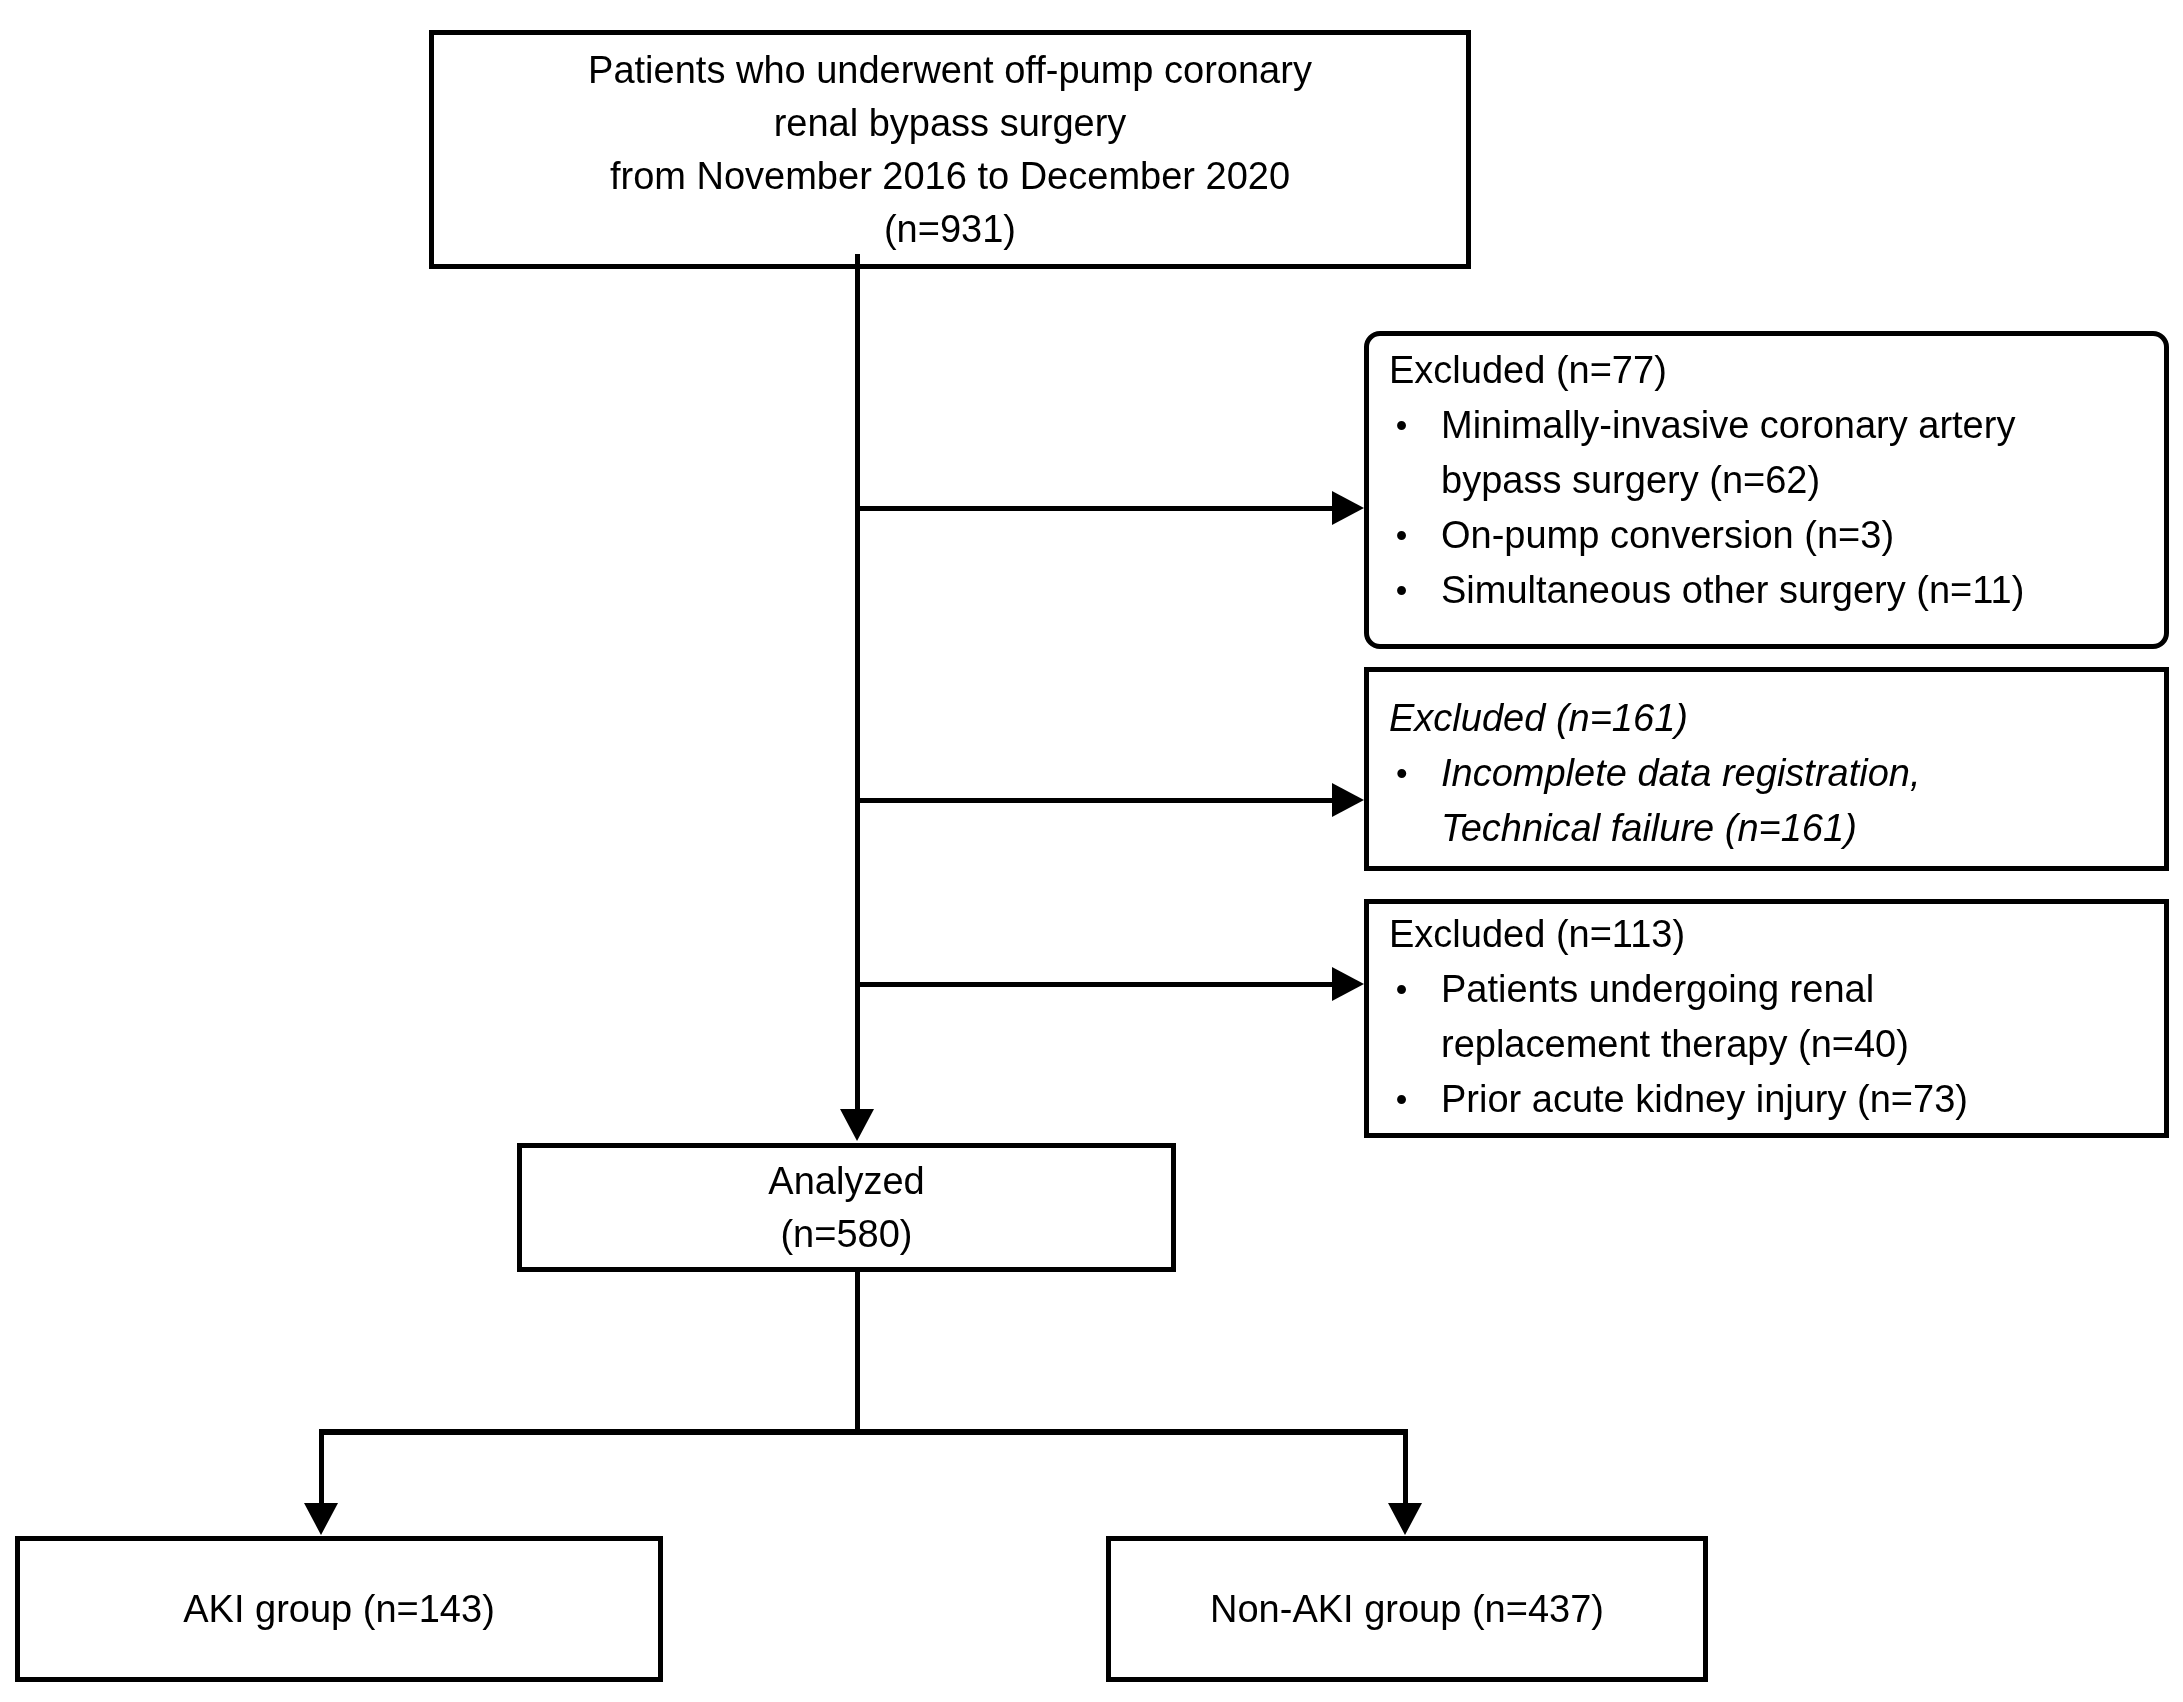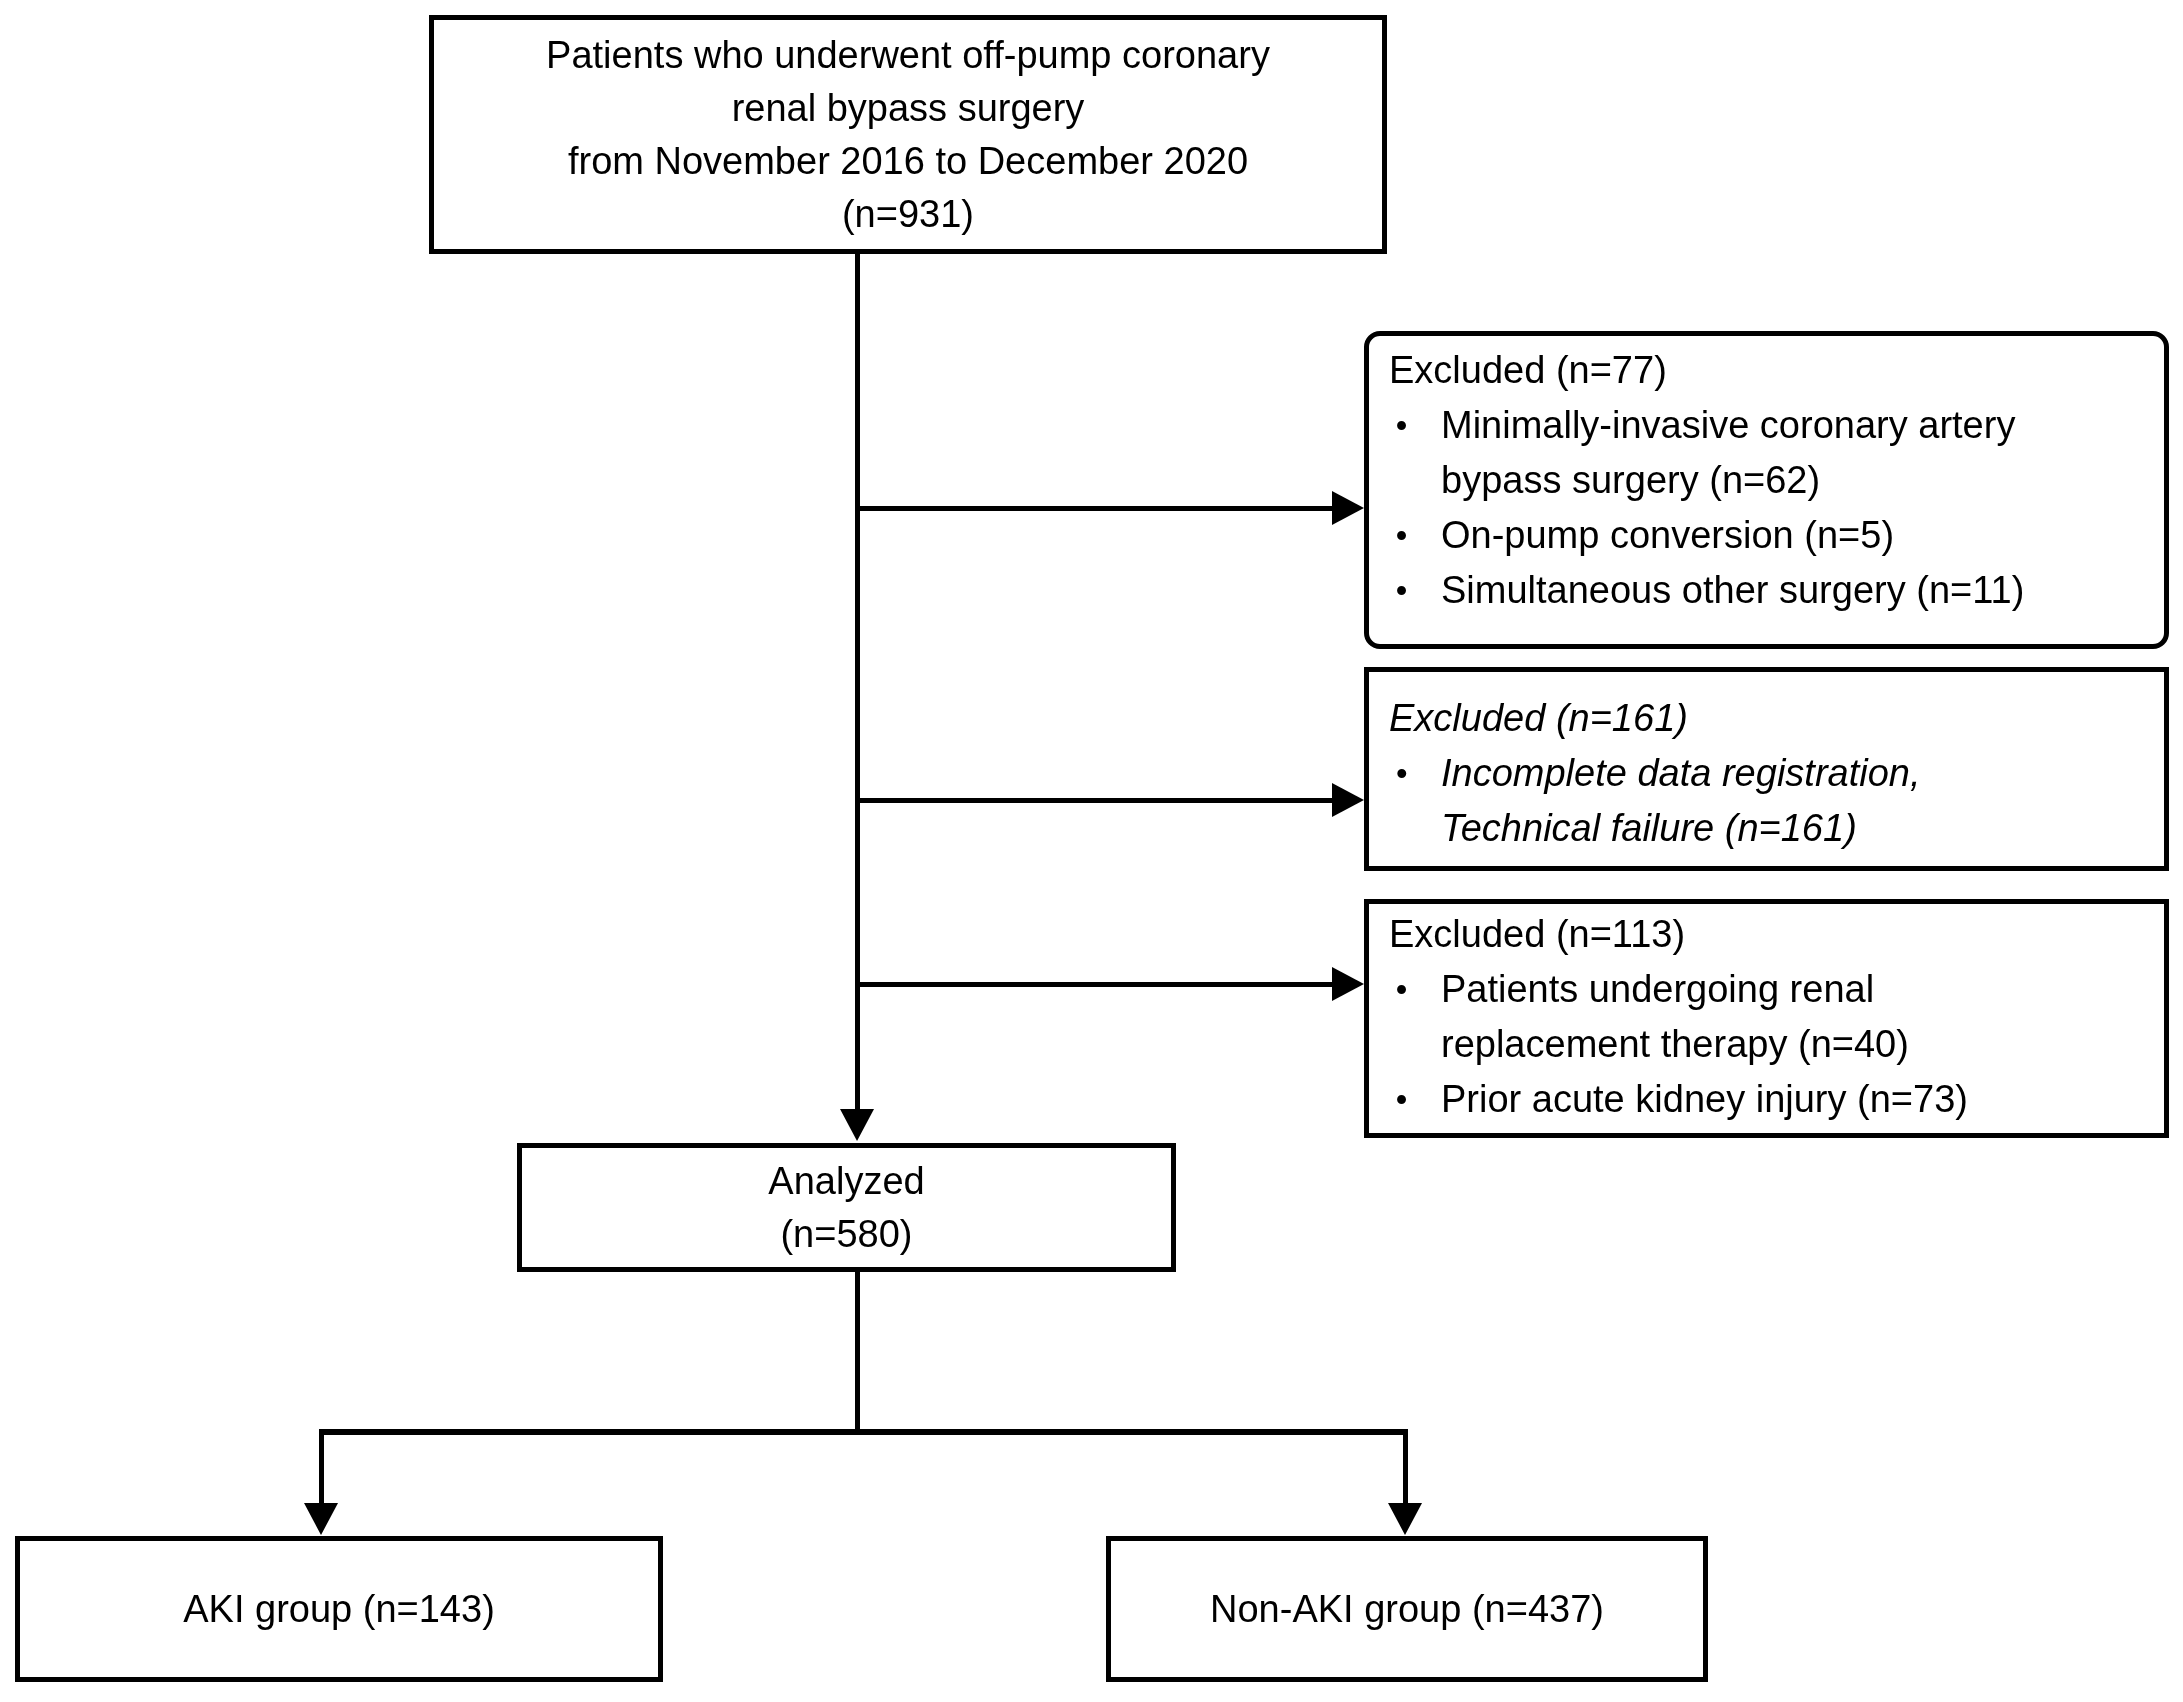--- a/index.html
+++ b/index.html
@@ -32,7 +32,7 @@
     text-align: center;
     line-height: 53px;
   }
-  .title-box   { left: 429px;  top: 15px;   width: 958px; height: 239px; }
+  .title-box   { left: 429px;  top: 30px;   width: 1042px; height: 239px; }
   .excl-box    { left: 1364px; width: 805px; line-height: 55px; padding-left: 20px; padding-right: 22px; }
   .excl-1      { top: 331px;  height: 318px; padding-top: 7px; border-radius: 16px; }
   .excl-2      { top: 667px;  height: 204px; padding-top: 19px; font-style: italic; }

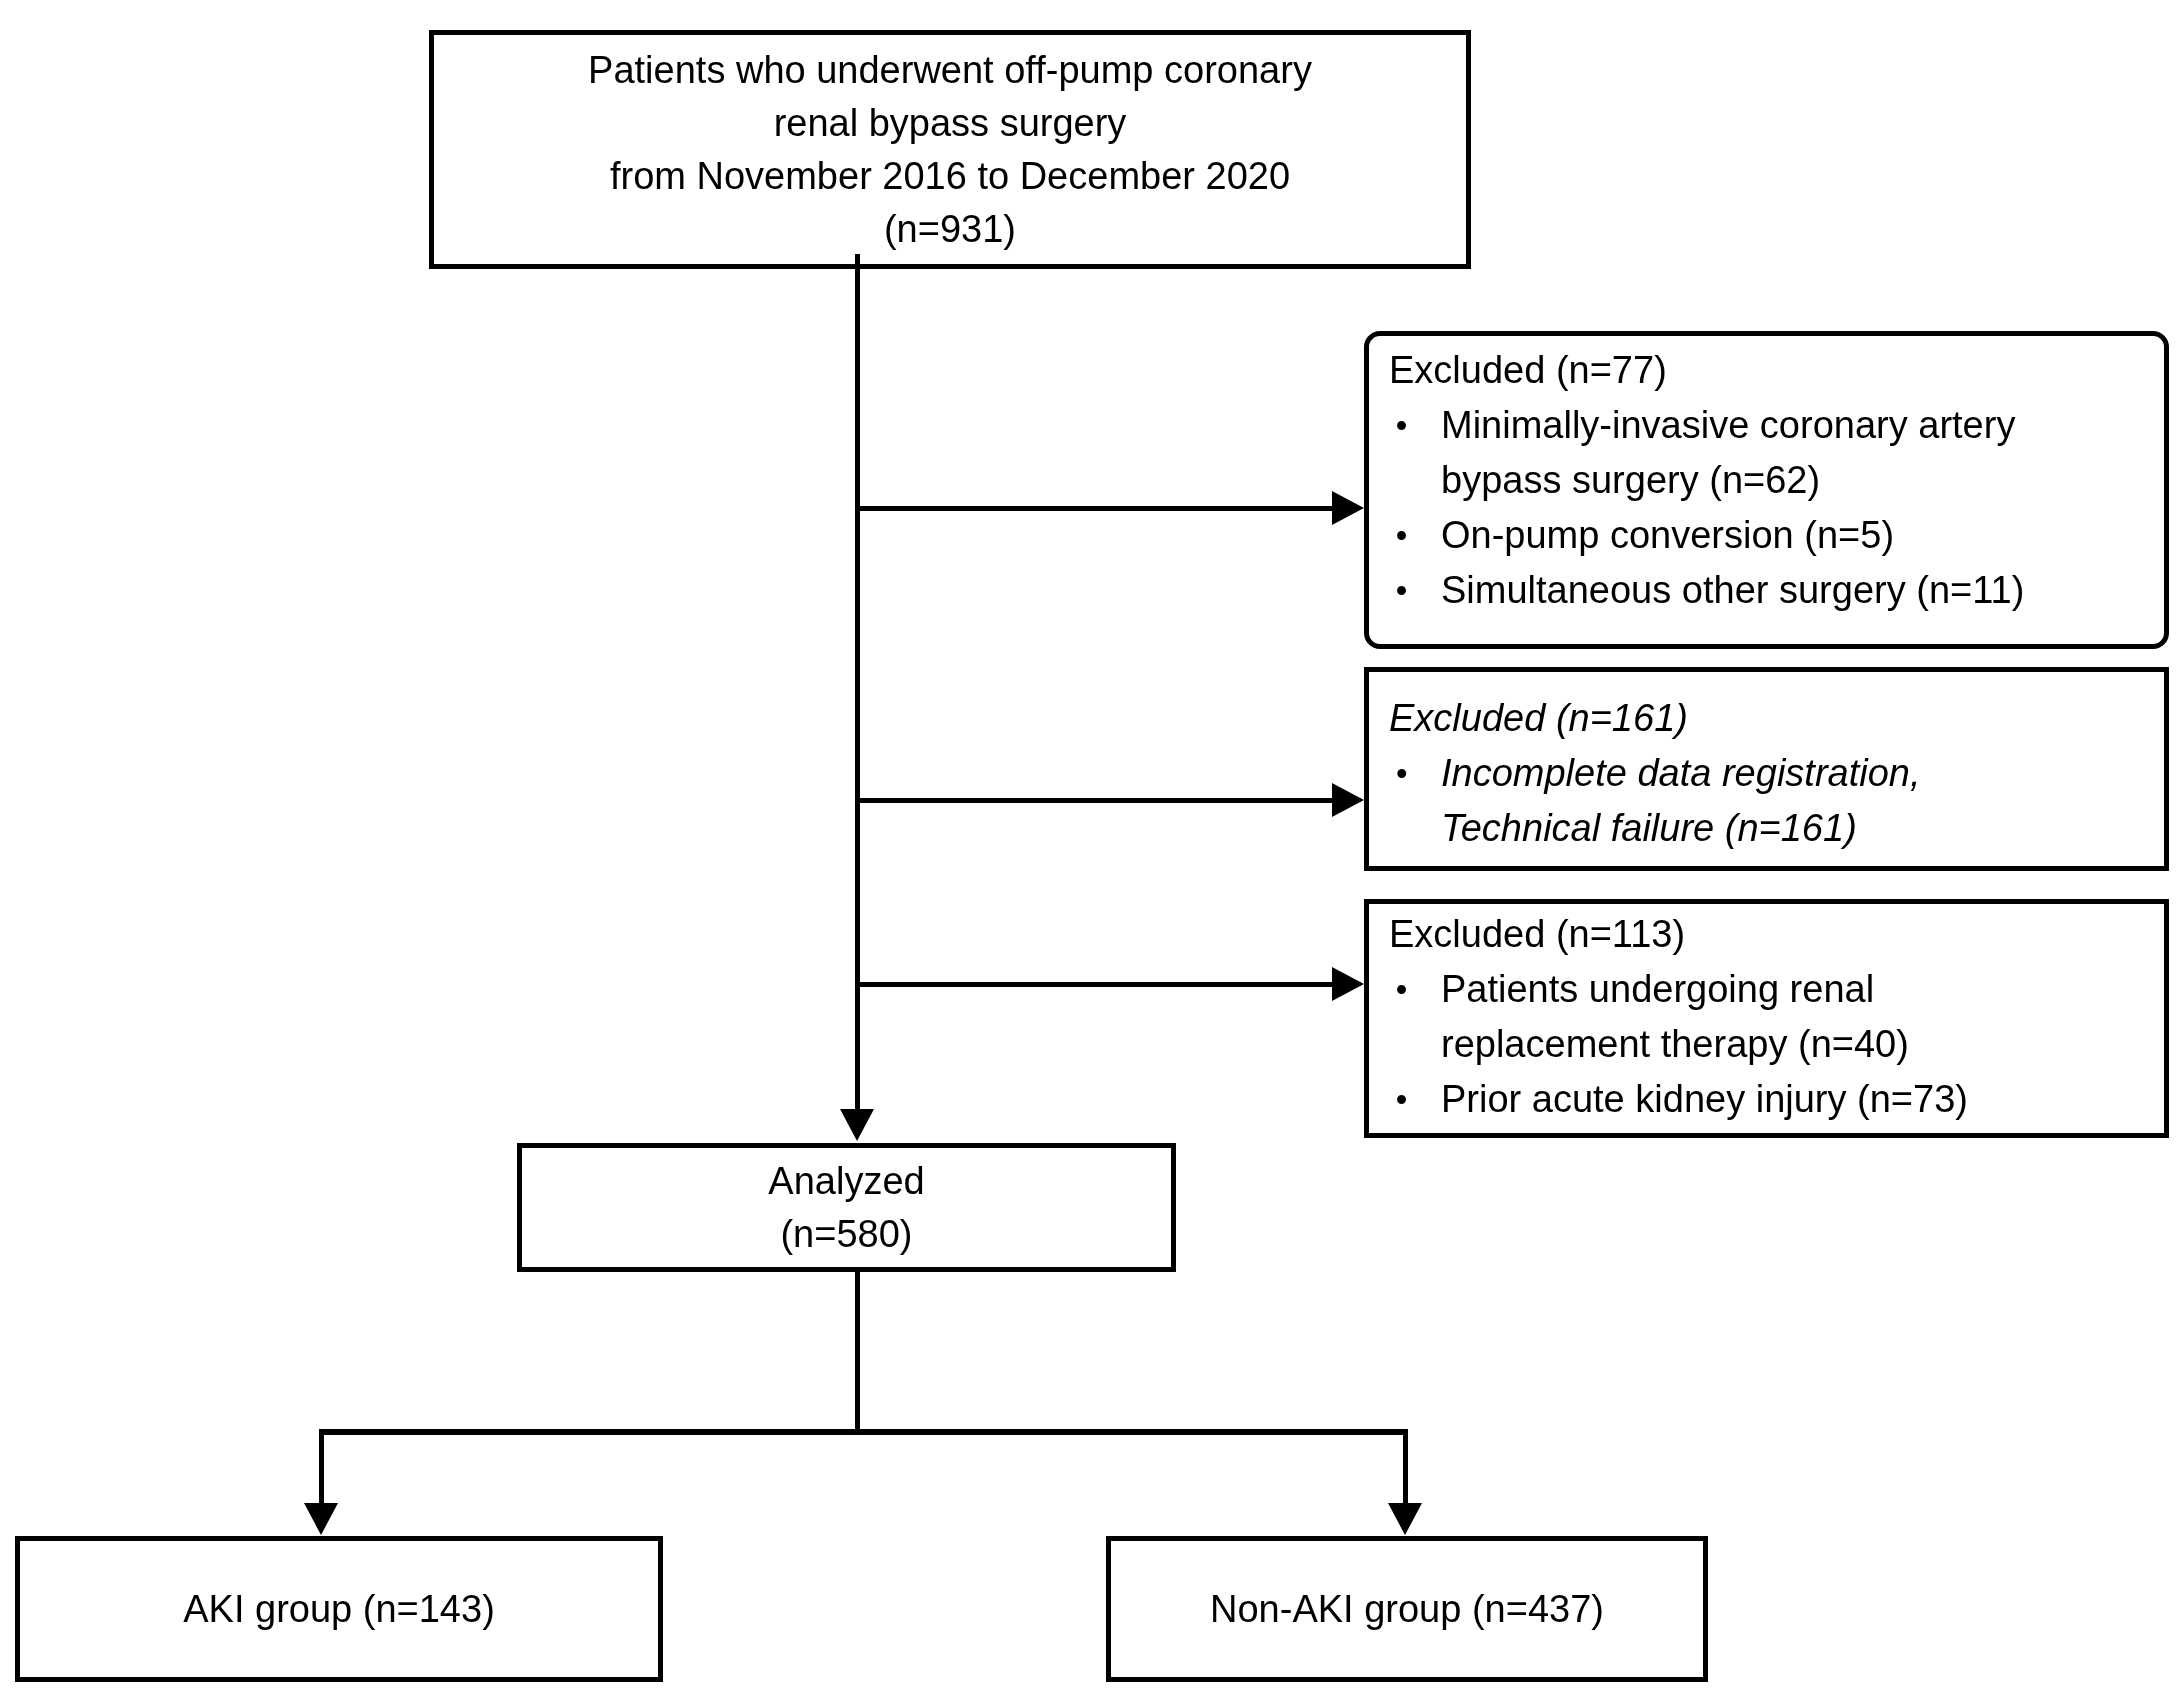--- a/index.html
+++ b/index.html
@@ -117,7 +117,7 @@
     </div>
     <div class="bullet-row">
       <span class="bullet-glyph">•</span>
-      <span class="bullet-text">On-pump conversion (n=5)</span>
+      <span class="bullet-text">On-pump conversion (n=3)</span>
     </div>
     <div class="bullet-row">
       <span class="bullet-glyph">•</span>

